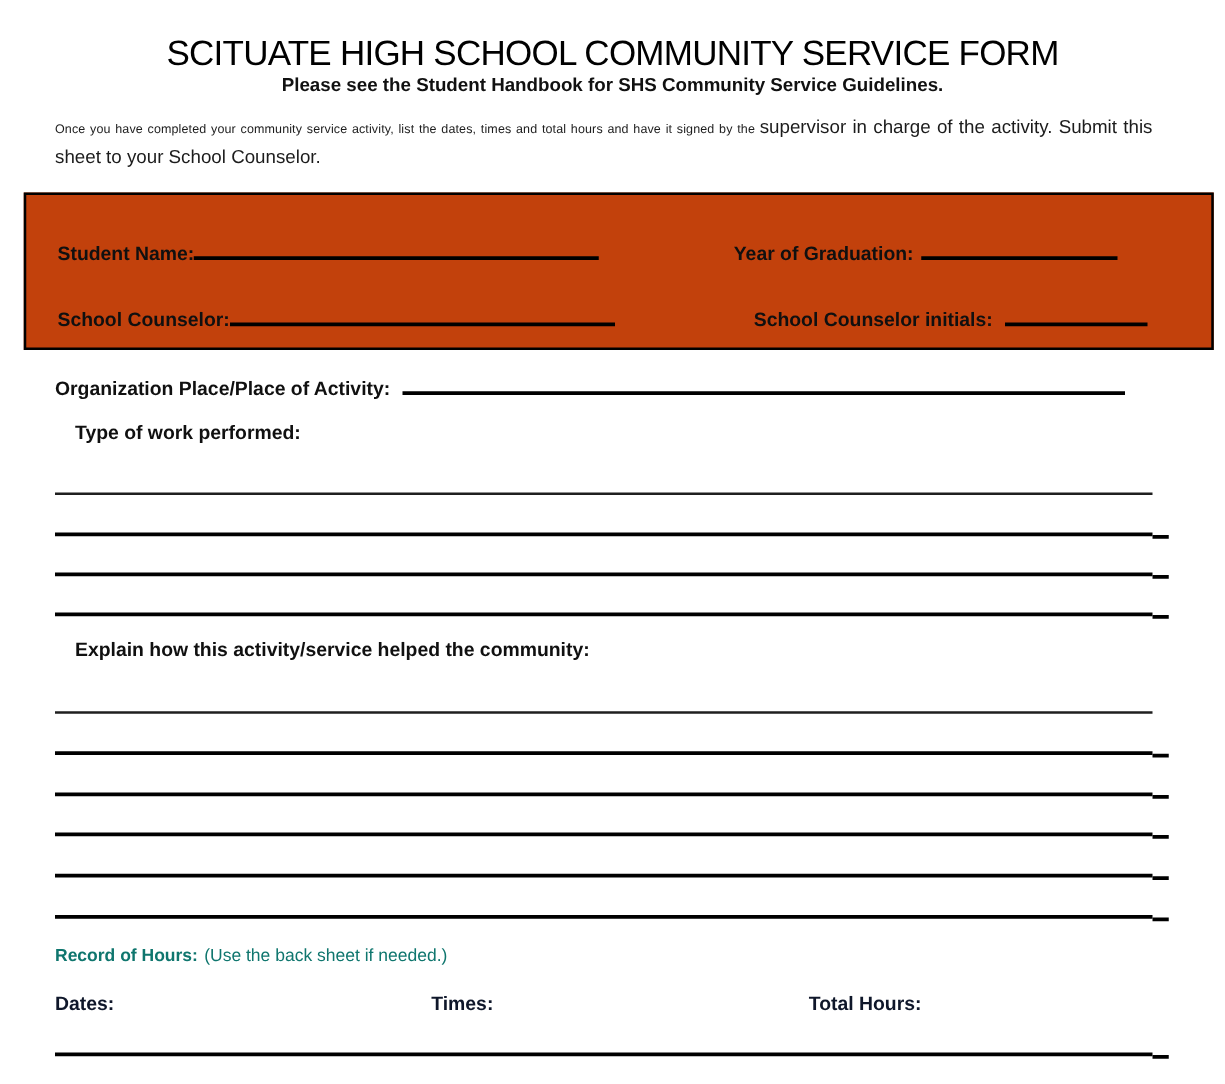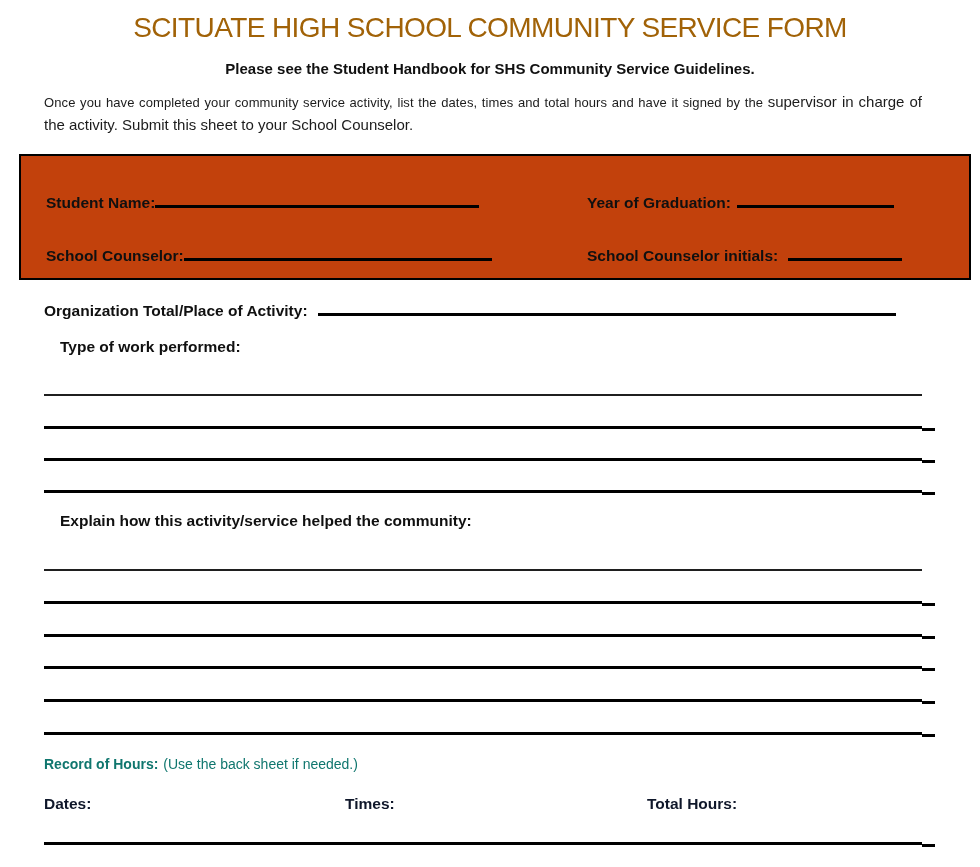--- a/index.html
+++ b/index.html
@@ -11,8 +11,8 @@
   .page{position:relative;width:980px;height:867px;background:#fff;overflow:hidden;}
 
   .title{
-    position:absolute;top:12px;left:0;width:100%;margin:0;
-    text-align:center;font-size:28px;font-weight:400;letter-spacing:-0.6px;color:#a16207;
+    position:absolute;top:27px;left:0;width:100%;margin:0;
+    text-align:center;font-size:28px;font-weight:400;letter-spacing:-0.6px;color:#000000;
   }
   .subtitle{
     position:absolute;top:60px;left:0;width:100%;

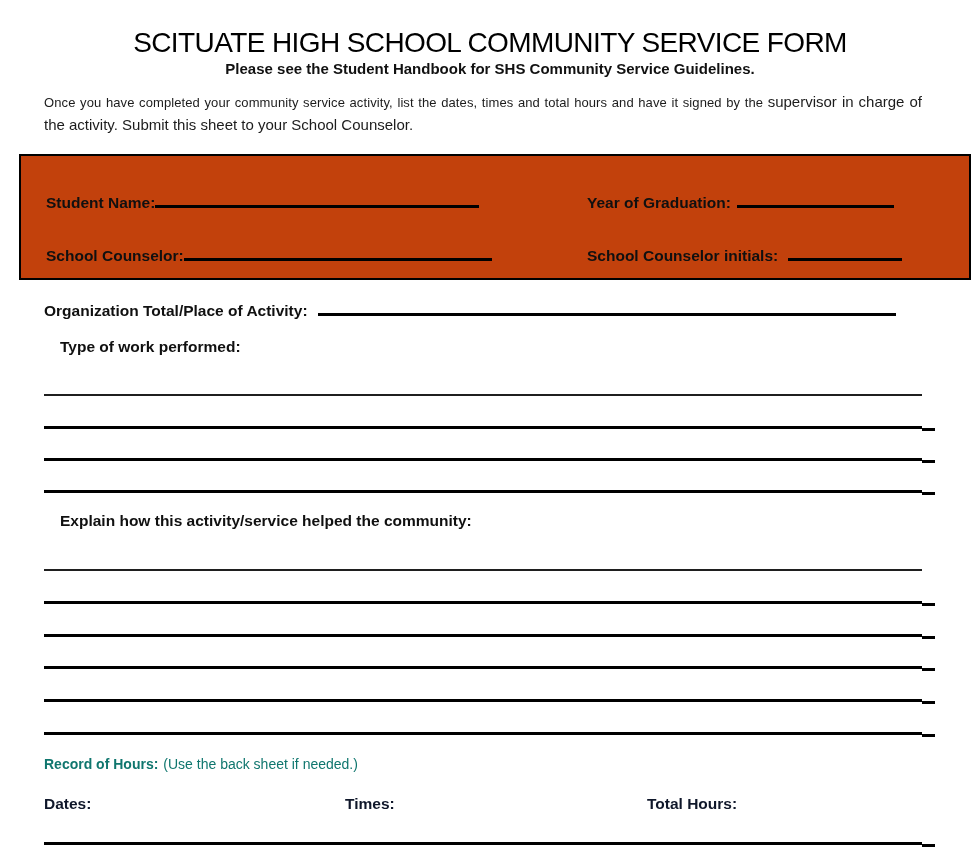--- a/index.html
+++ b/index.html
@@ -22,7 +22,7 @@
     position:absolute;left:44px;top:91px;width:878px;margin:0;
     font-size:15px;line-height:22px;text-align:justify;color:#1c1c1c;
   }
-  .intro-small{font-size:13px;letter-spacing:0.1px;}
+  .intro-small{font-size:10px;letter-spacing:0.1px;}
 
   .info-box{
     position:absolute;left:19px;top:154px;width:948px;height:122px;

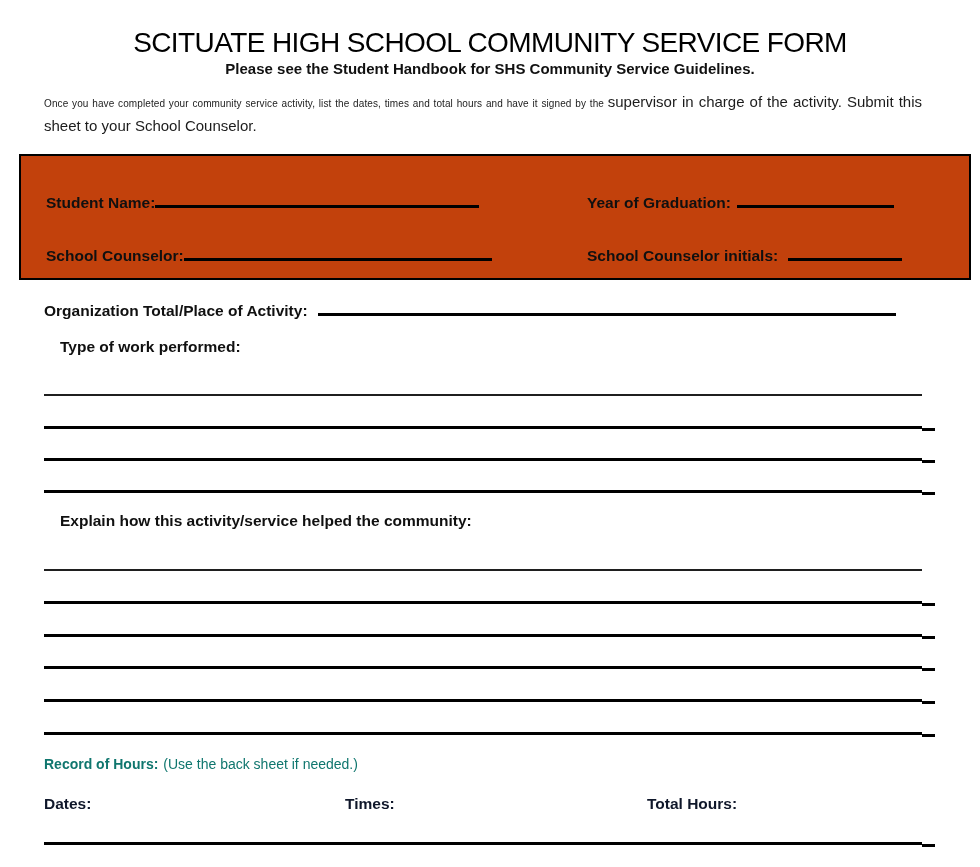--- a/index.html
+++ b/index.html
@@ -33,7 +33,7 @@
   .f-student{left:25px;top:36px;}
   .f-year{left:566px;top:36px;}
   .f-counselor{left:25px;top:89px;}
-  .f-initials{left:566px;top:89px;}
+  .f-initials{left:582px;top:89px;}
   .w324{width:324px;}
   .w157{width:157px;margin-left:6px;}
   .w308{width:308px;}

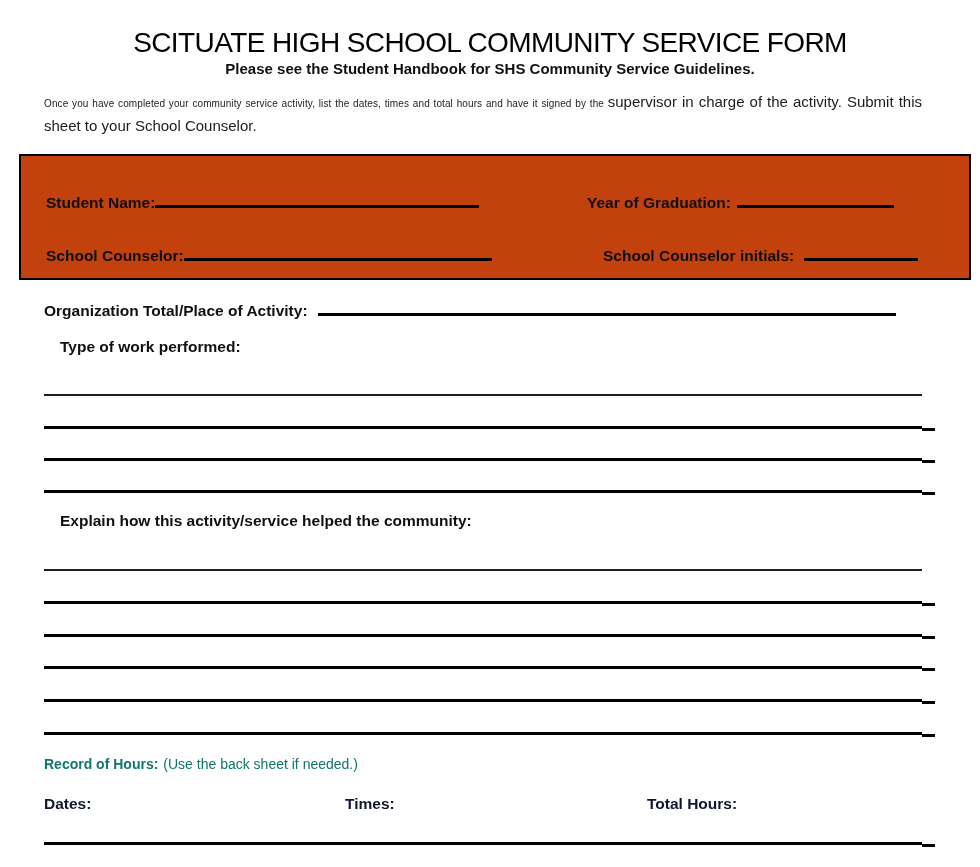--- a/index.html
+++ b/index.html
@@ -82,7 +82,7 @@
     <div class="field f-initials"><span>School Counselor initials:</span><span class="fill w114"></span></div>
   </div>
 
-  <div class="org-row"><span>Organization Total/Place of Activity:</span><span class="fill org-fill"></span></div>
+  <div class="org-row"><span>Organization Place/Place of Activity:</span><span class="fill org-fill"></span></div>
 
   <div class="sec-label type-label">Type of work performed:</div>
 

